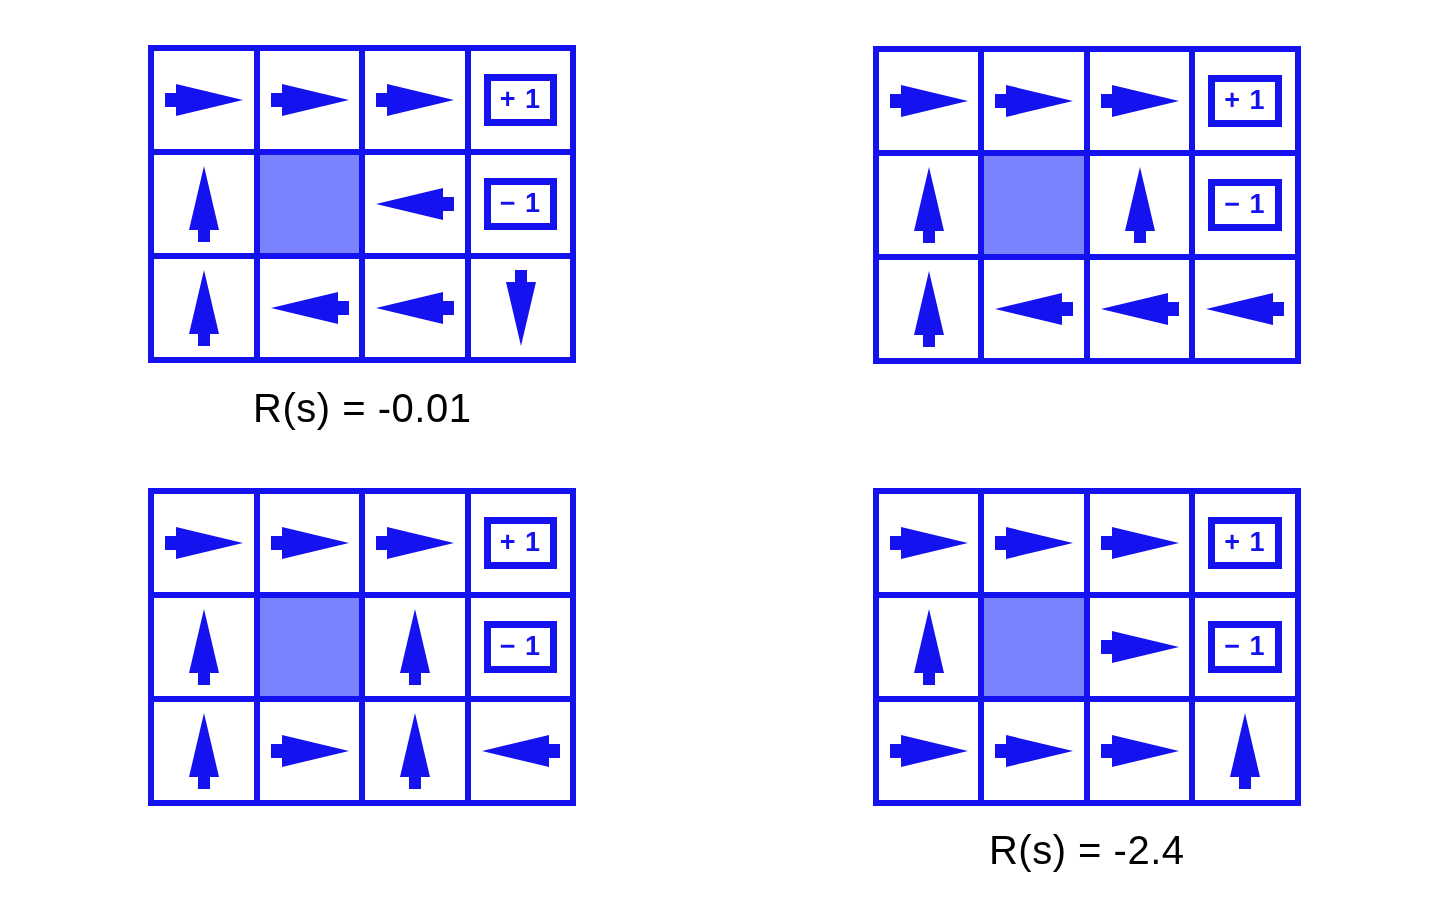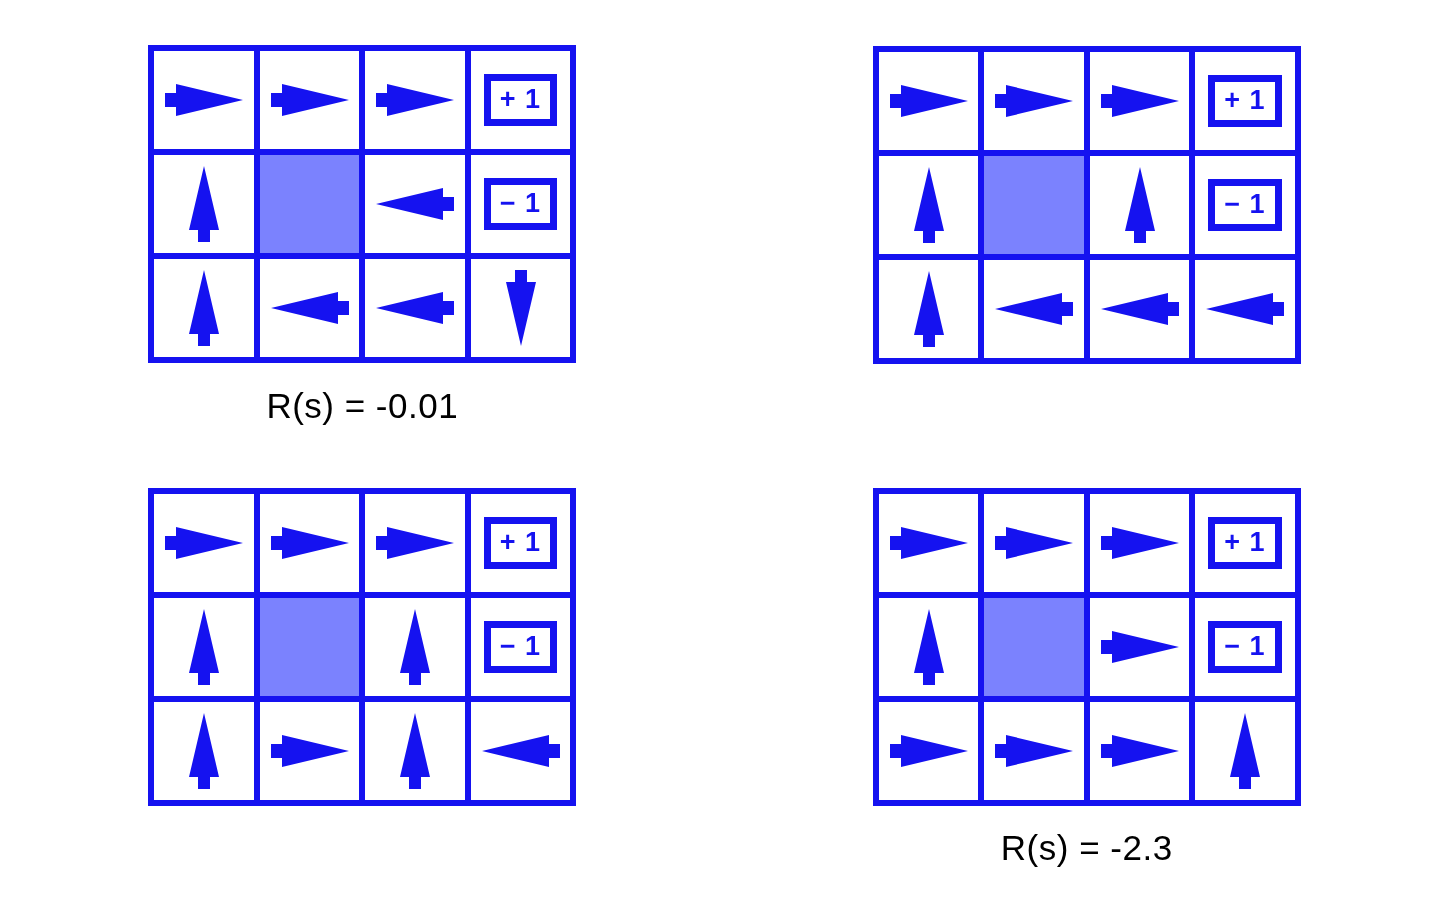--- a/index.html
+++ b/index.html
@@ -84,7 +84,7 @@
   .caption {
     margin-top: 23px;
     font-family: "Liberation Sans", sans-serif;
-    font-size: 35px;
+    font-size: 40px;
     color: #000000;
     letter-spacing: 0.5px;
     white-space: nowrap;

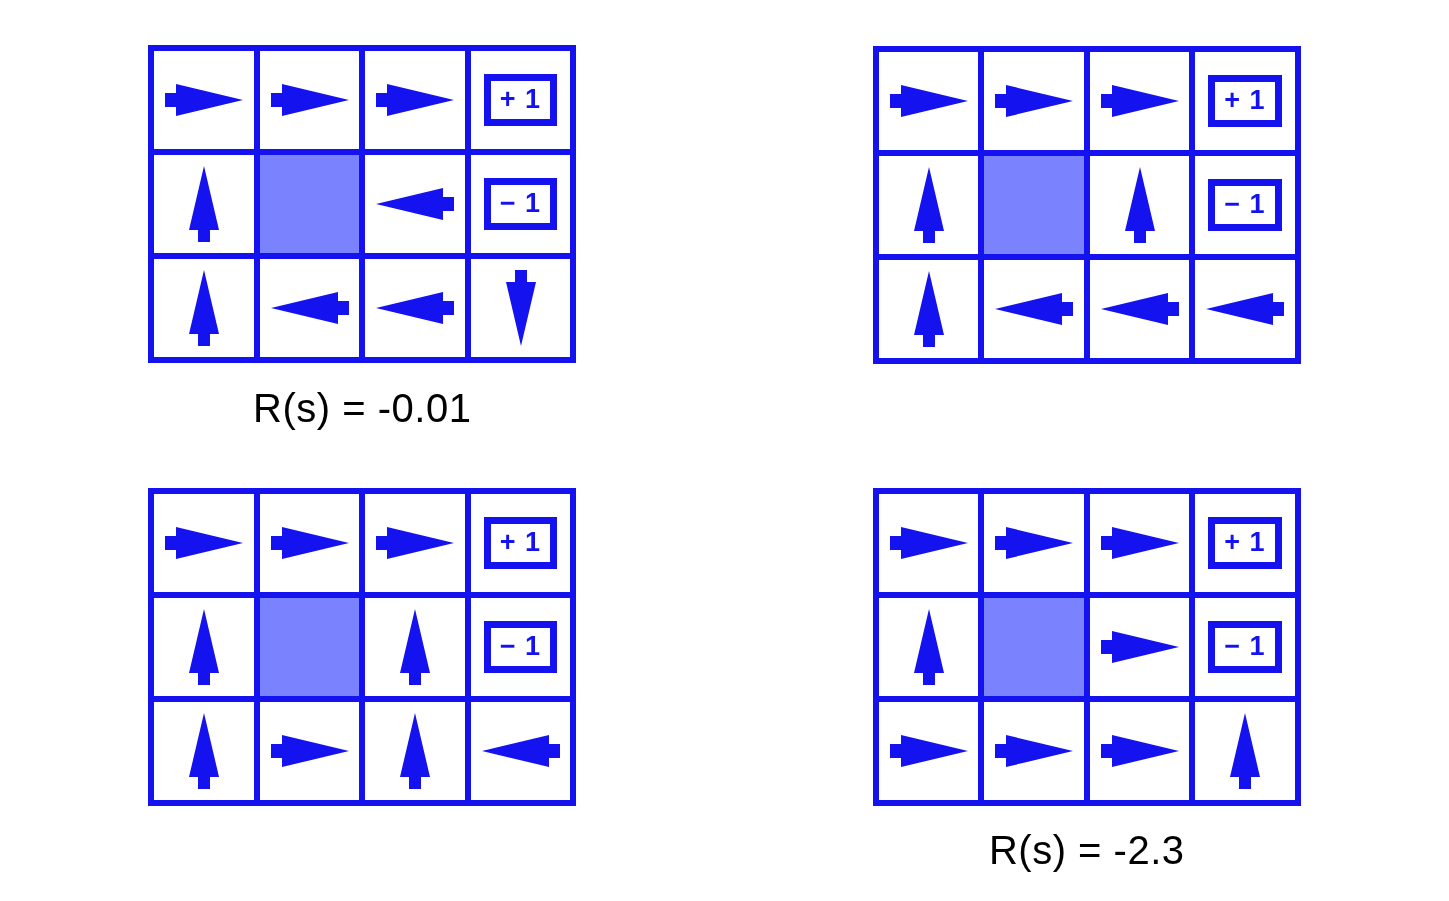--- a/index.html
+++ b/index.html
@@ -391,7 +391,7 @@
           </span>
         </div>
       </div>
-      <div class="caption">R(s) = -2.3</div>
+      <div class="caption">R(s) = -2.4</div>
     </section>
   </div>
 

